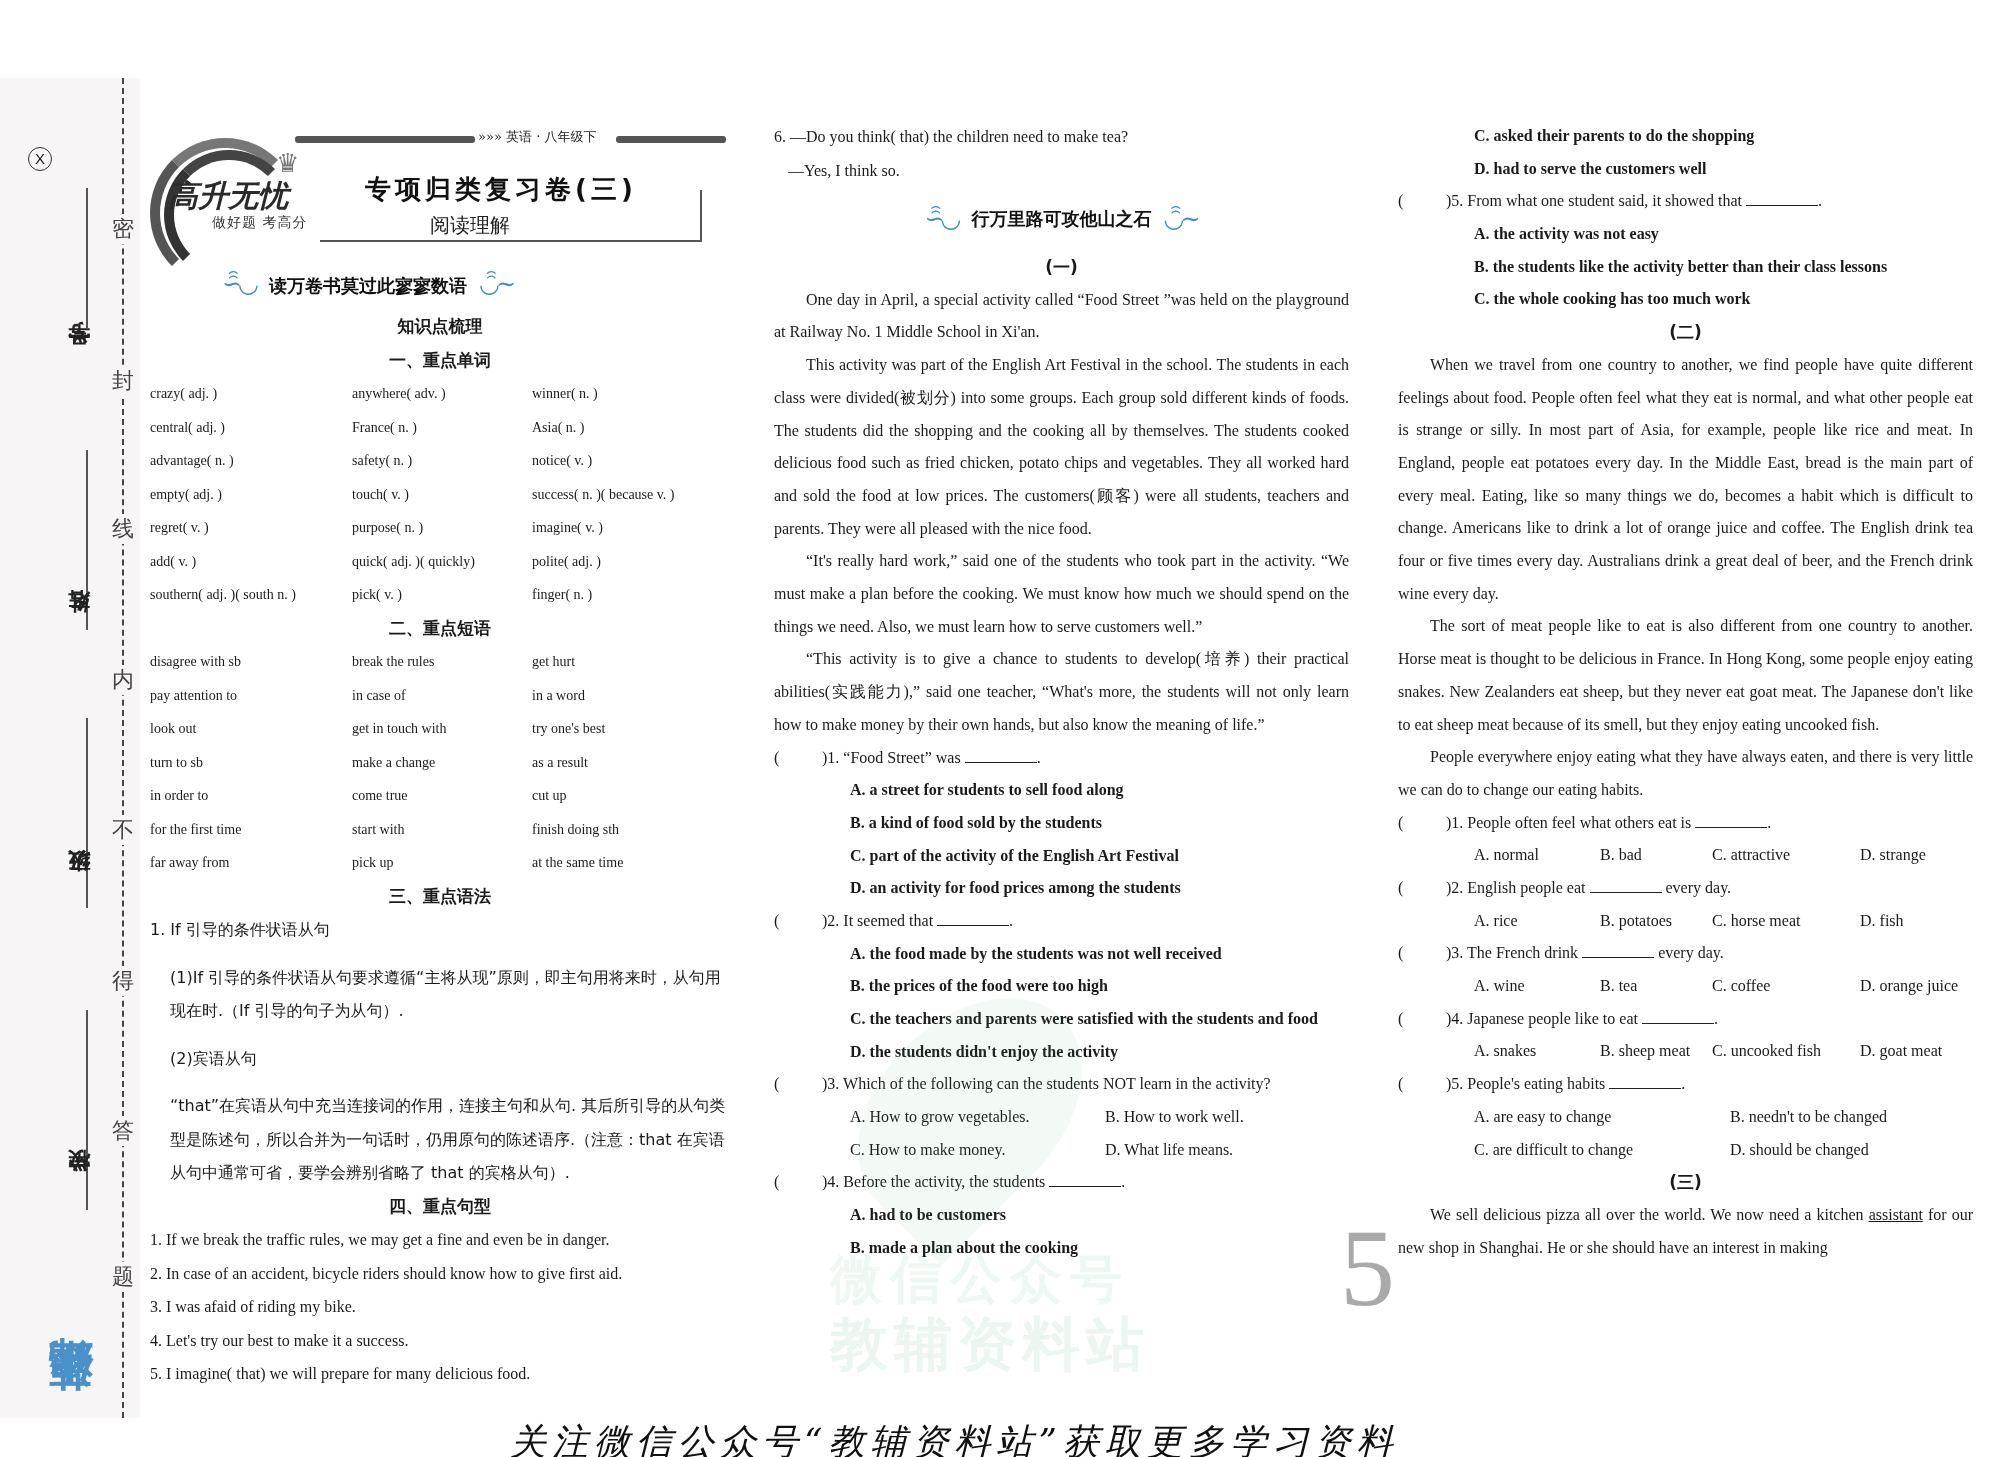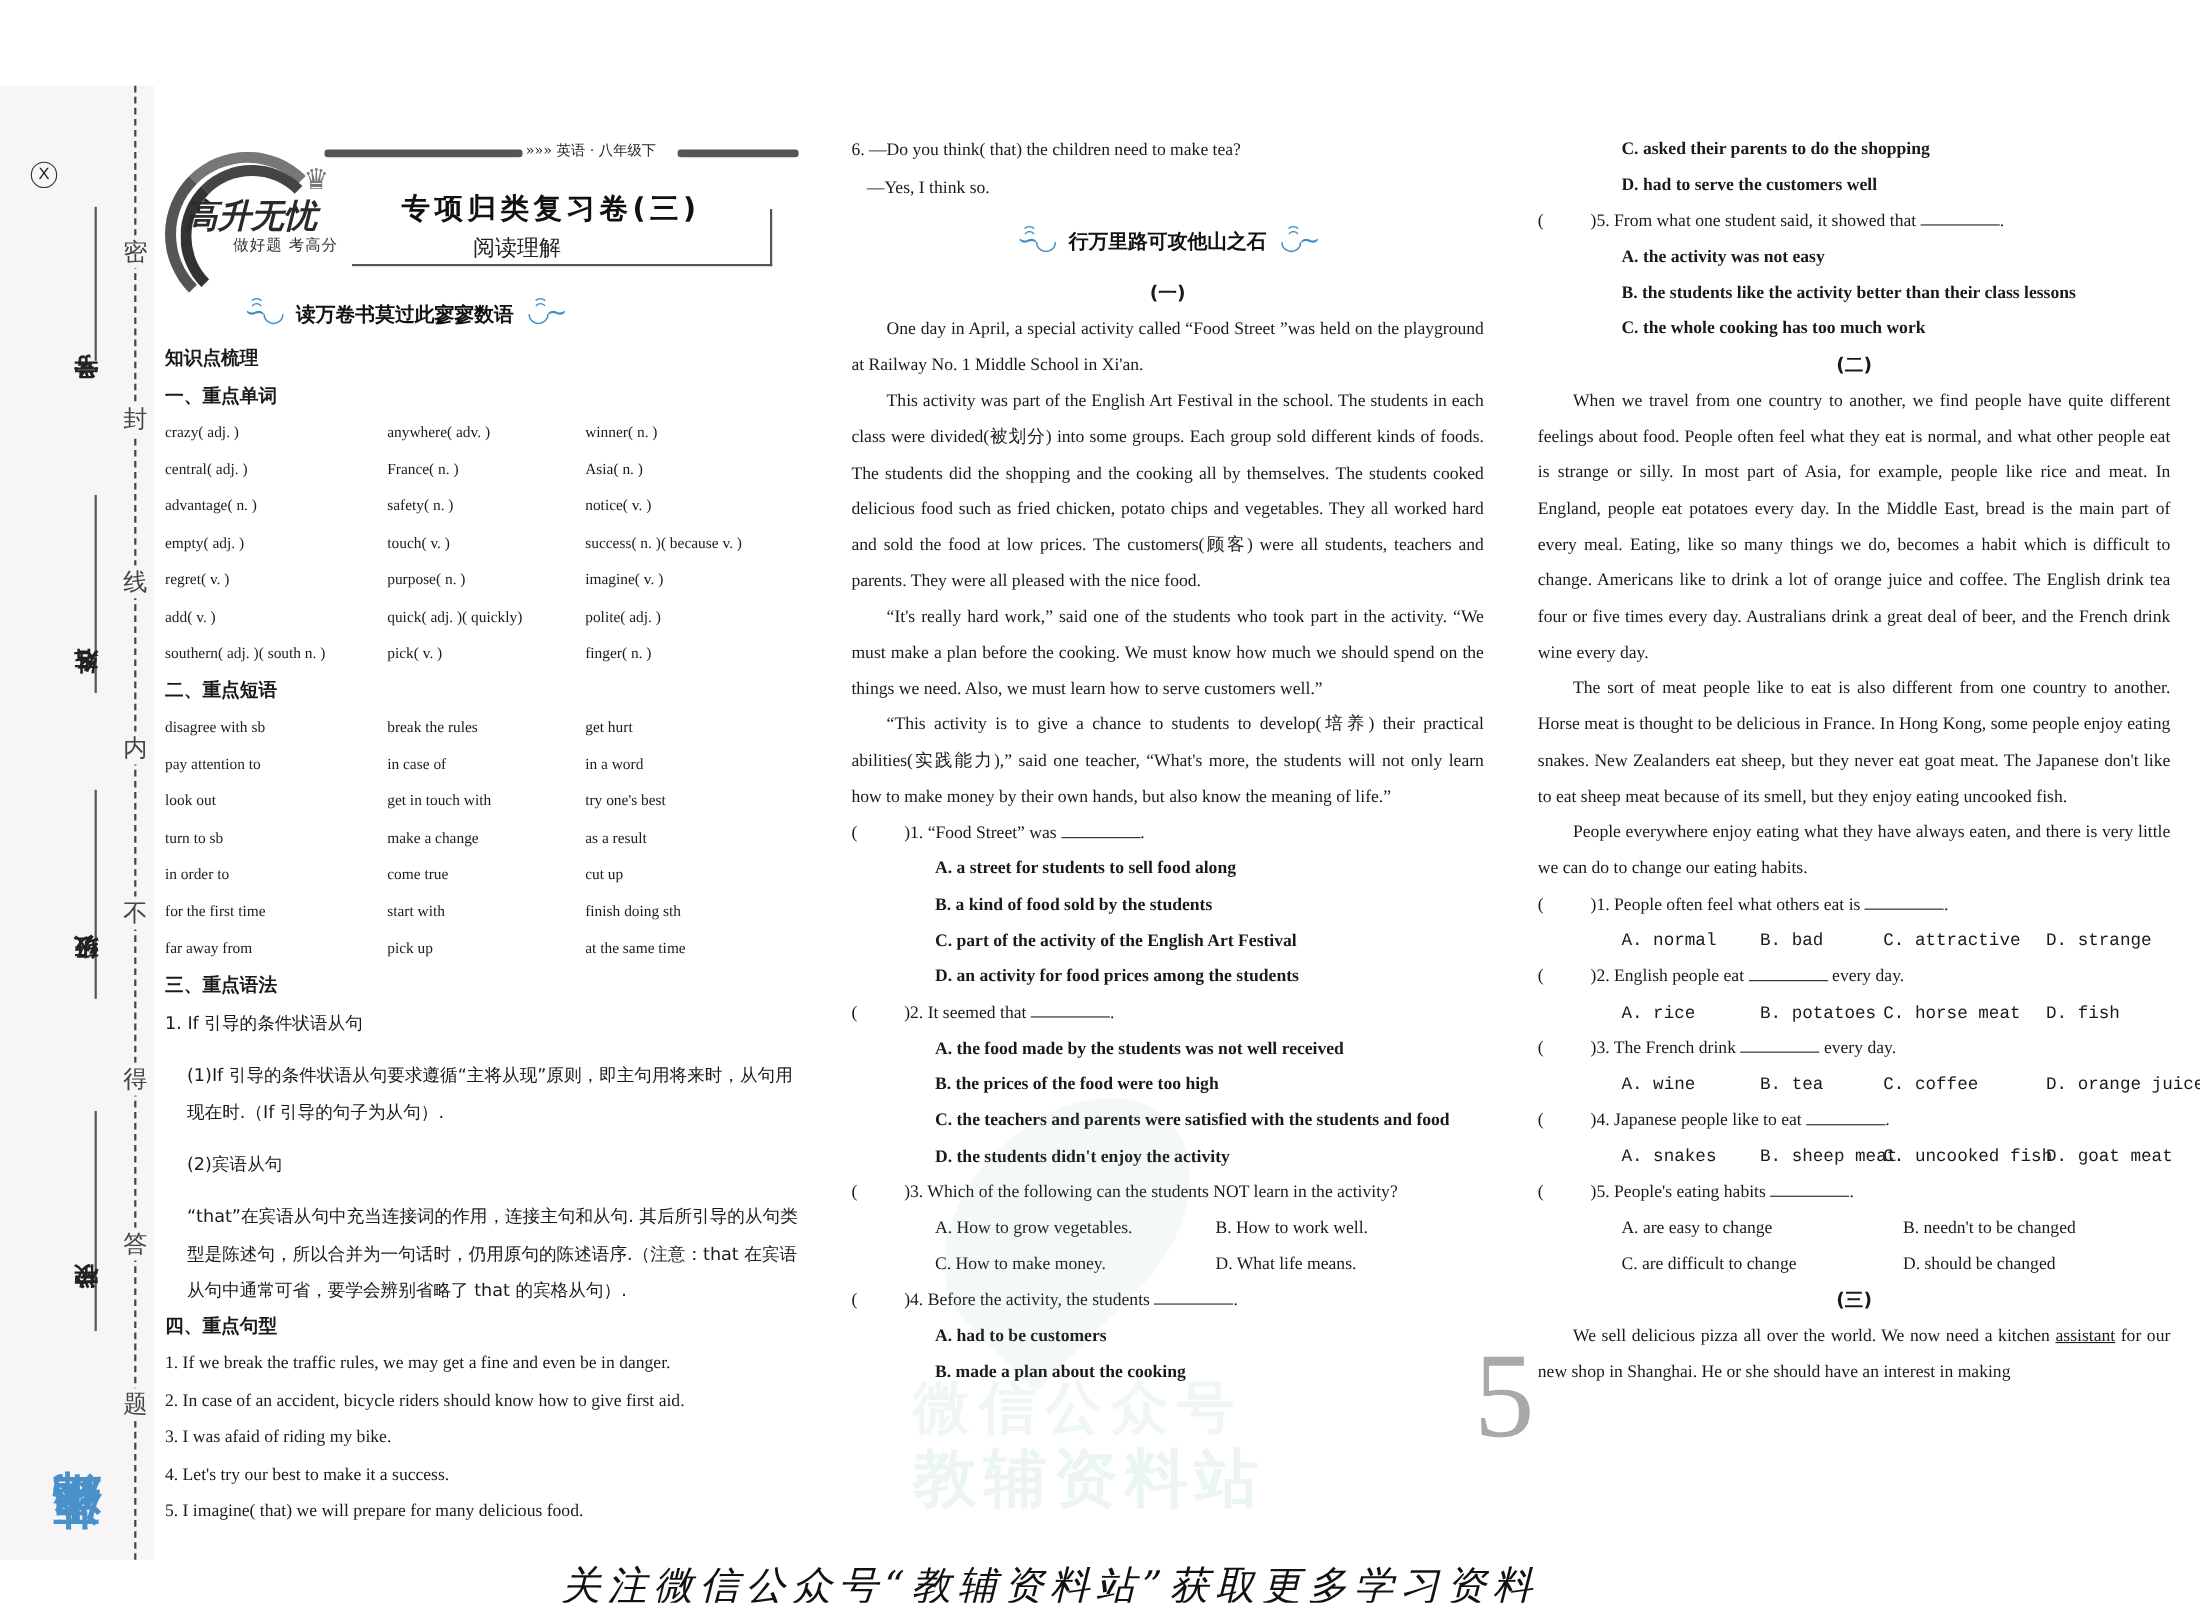--- a/index.html
+++ b/index.html
@@ -42,7 +42,7 @@
   .col-mid { left: 774px; top: 120px; width: 575px; }
   .col-right { left: 1398px; top: 120px; width: 575px; }
 
-  .h-sec { font: bold 17px "DejaVu Sans", sans-serif; height: 33.5px; line-height: 33.5px; }
+  .h-sec { font: bold 17px "DejaVu Sans", sans-serif; height: 33.5px; line-height: 33.5px; text-align: center; }
   .vgrid { display: grid; grid-template-columns: 202px 180px 200px; }
   .vgrid span { height: 33.5px; line-height: 33.5px; white-space: nowrap; font-size: 14px; }
   .gram { font-family: "DejaVu Sans", sans-serif; font-size: 16px; line-height: 33.5px; }

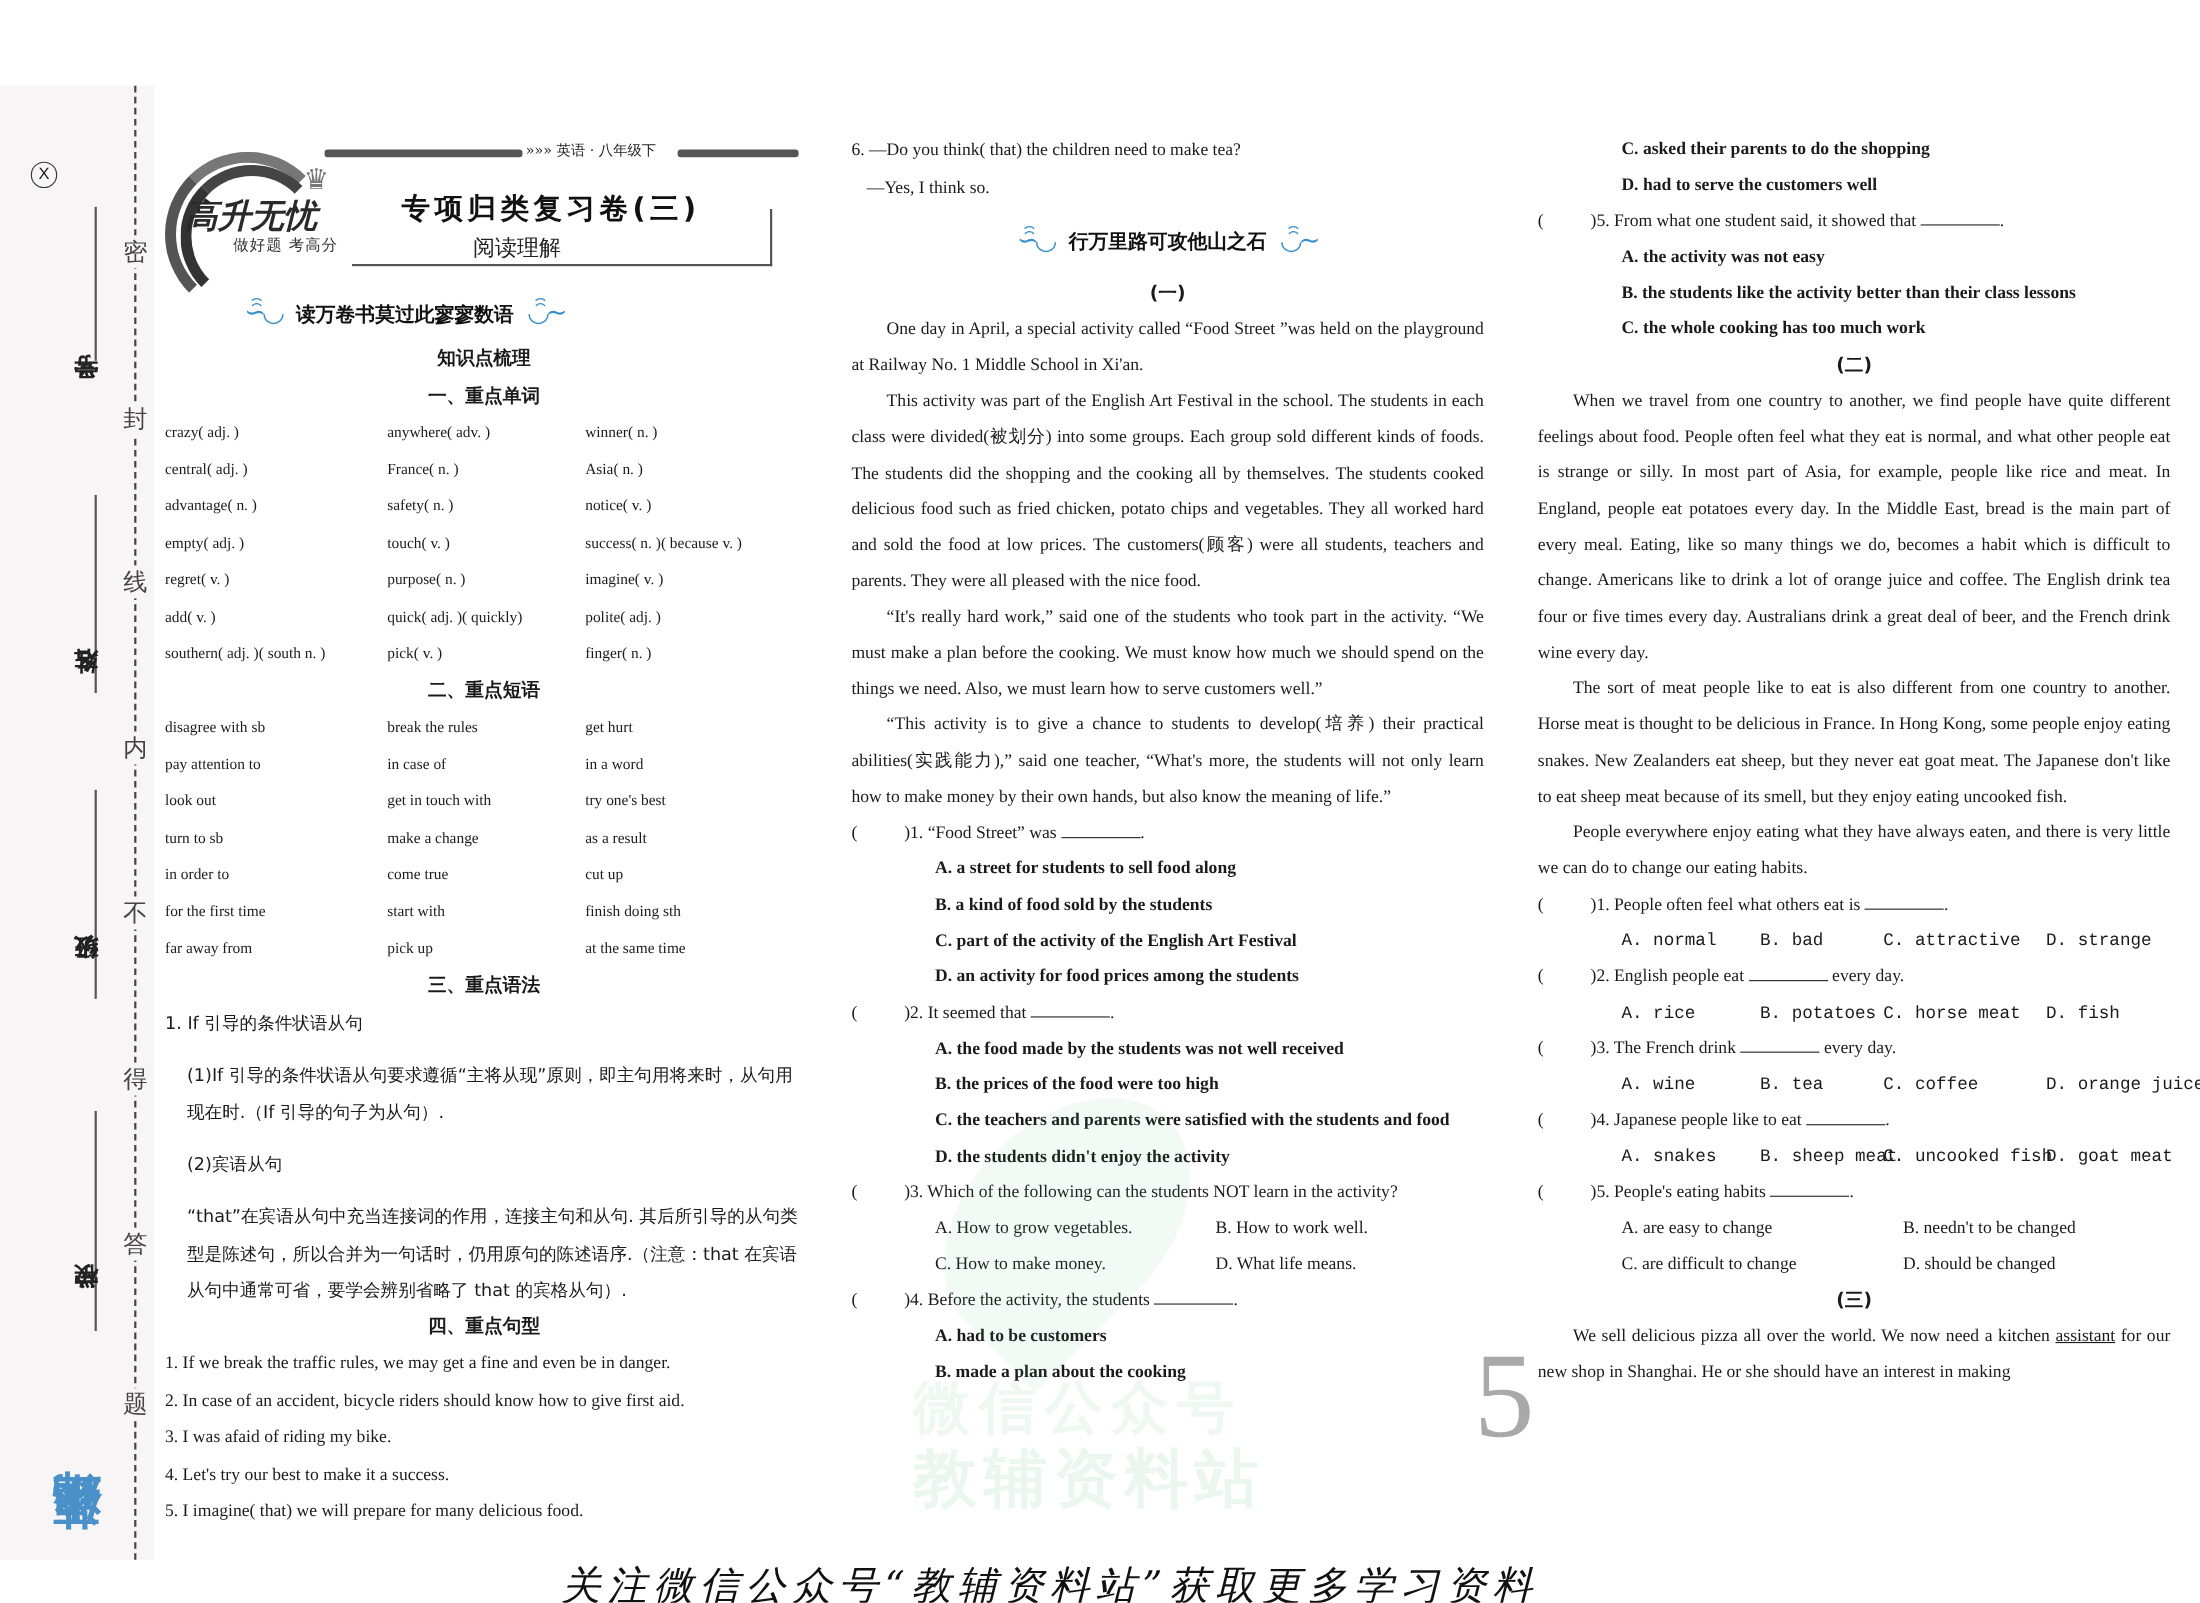--- a/index.html
+++ b/index.html
@@ -57,7 +57,7 @@
   .q .stem { flex: 1; }
   .blank { display: inline-block; width: 72px; border-bottom: 1.5px solid #222; height: 18px; vertical-align: baseline; }
   .opt { padding-left: 76px; height: 32.7px; line-height: 32.7px; white-space: nowrap; font-weight: bold; }
-  .opt4 { display: grid; grid-template-columns: 126px 112px 148px 120px; padding-left: 76px; height: 32.7px; line-height: 32.7px; white-space: nowrap; font-family: Liberation Mono, monospace; }
+  .opt4 { display: grid; grid-template-columns: 126px 112px 148px 120px; padding-left: 76px; height: 32.7px; line-height: 32.7px; white-space: nowrap; }
   .opt2 { display: grid; grid-template-columns: 256px 260px; padding-left: 76px; height: 32.7px; line-height: 32.7px; white-space: nowrap; }
   .u { text-decoration: underline; }
 

